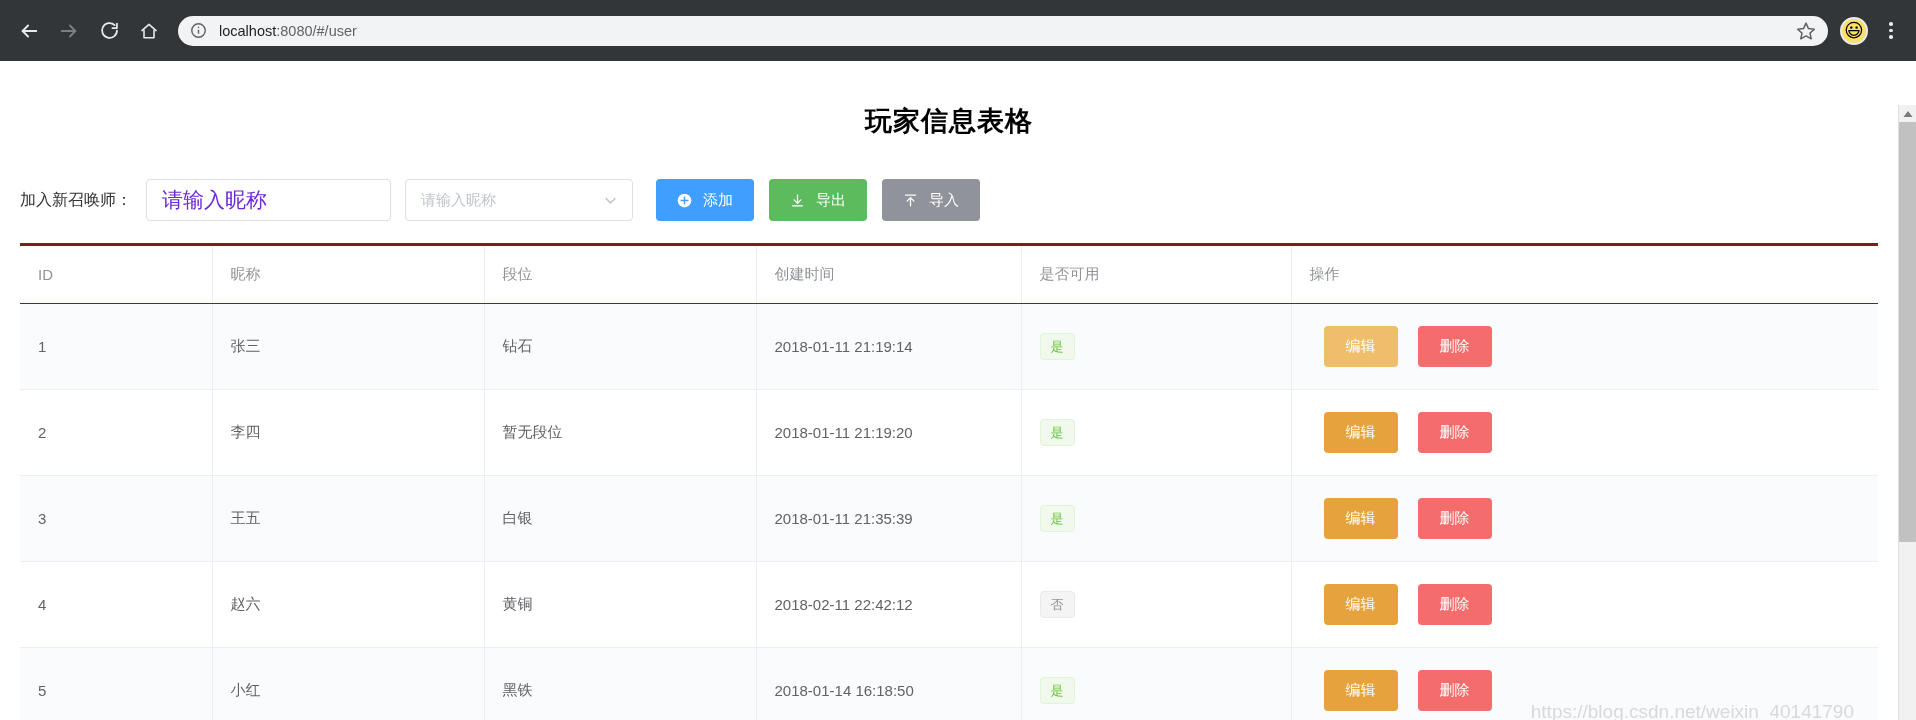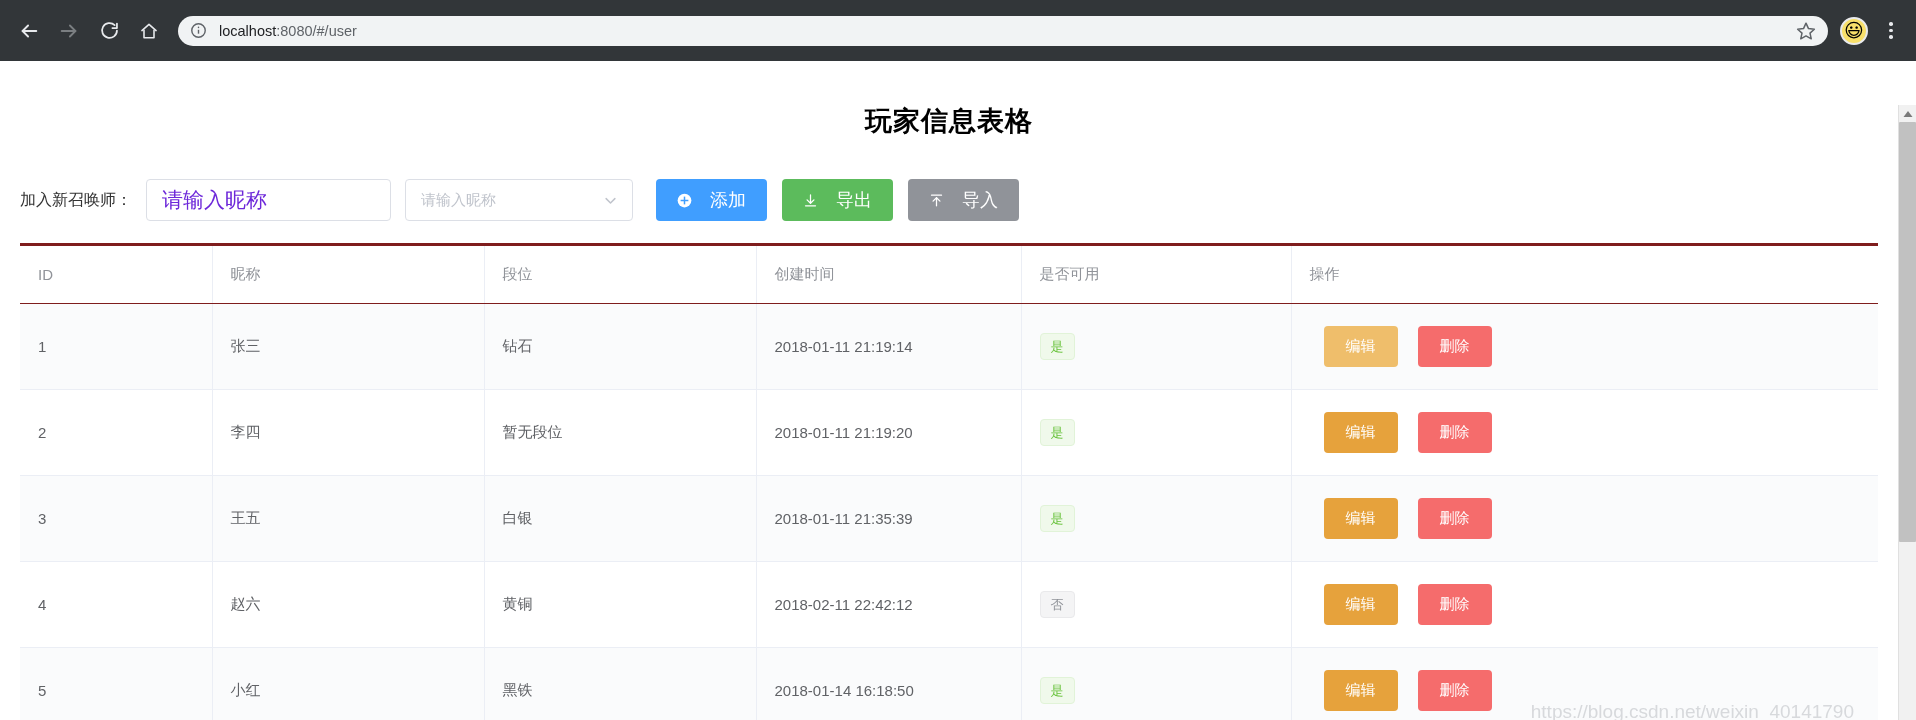--- a/index.html
+++ b/index.html
@@ -149,12 +149,12 @@
     border: none;
     border-radius: 4px;
     color: #fff;
-    font-size: 18px;
+    font-size: 15px;
     font-family: inherit;
     display: inline-flex;
     align-items: center;
     justify-content: center;
-    gap: 18px;
+    gap: 11px;
     padding: 0 21px;
     margin-right: 15px;
     cursor: pointer;

